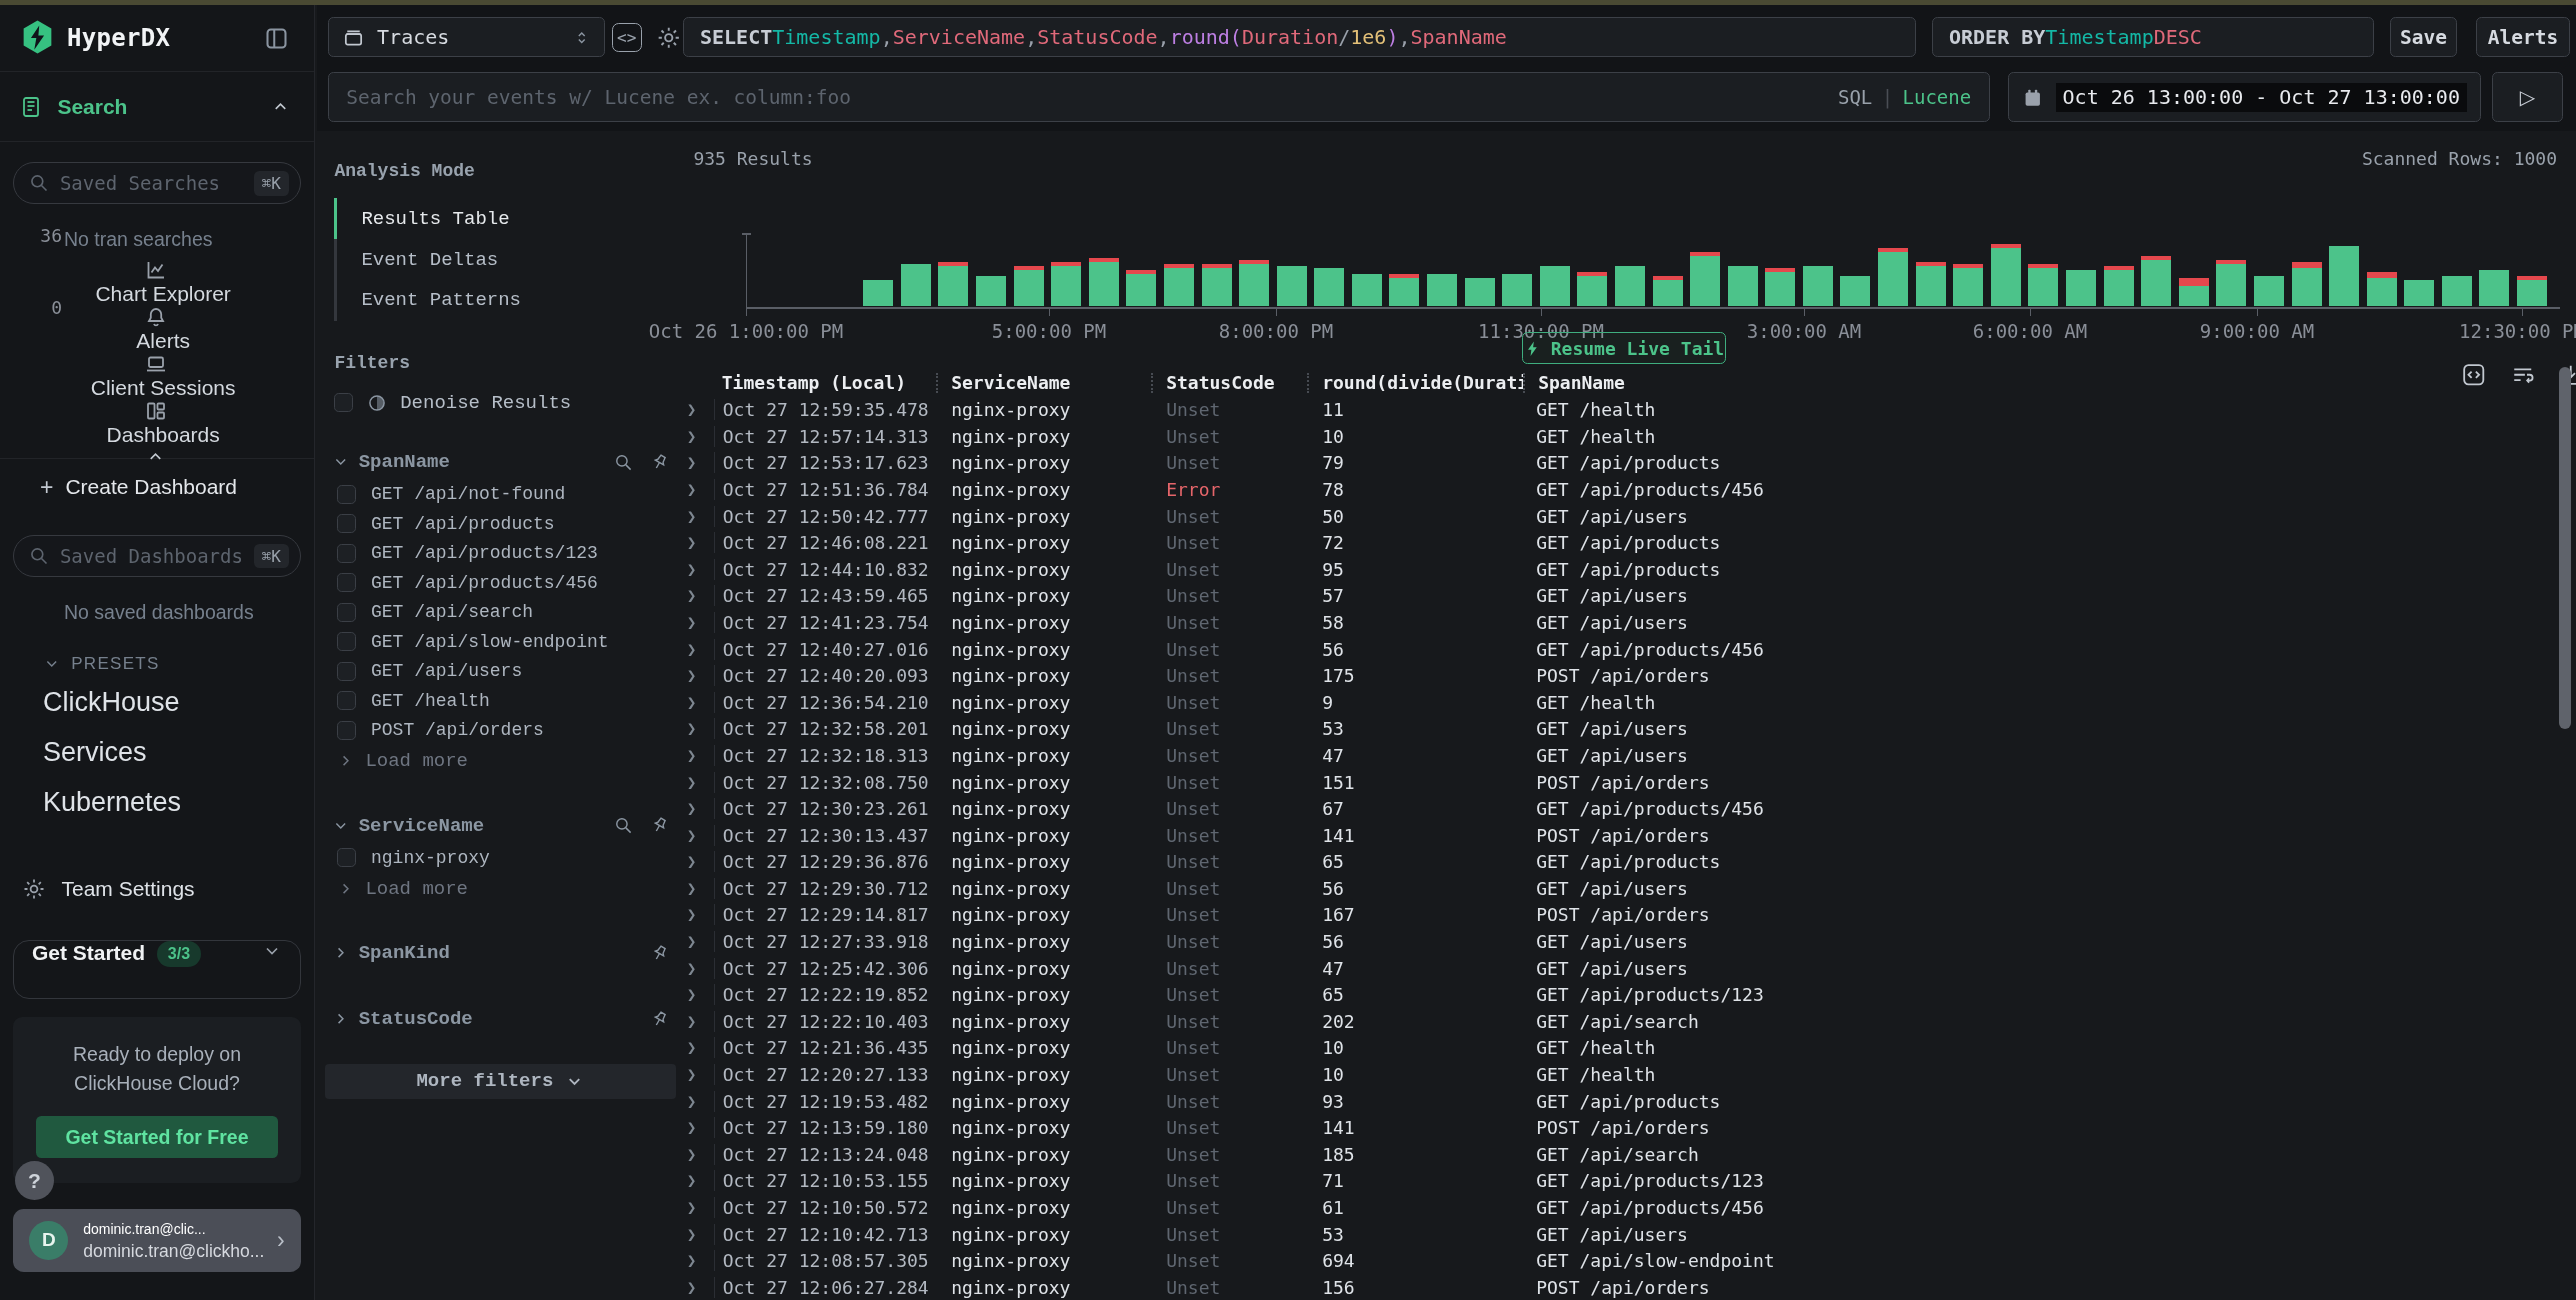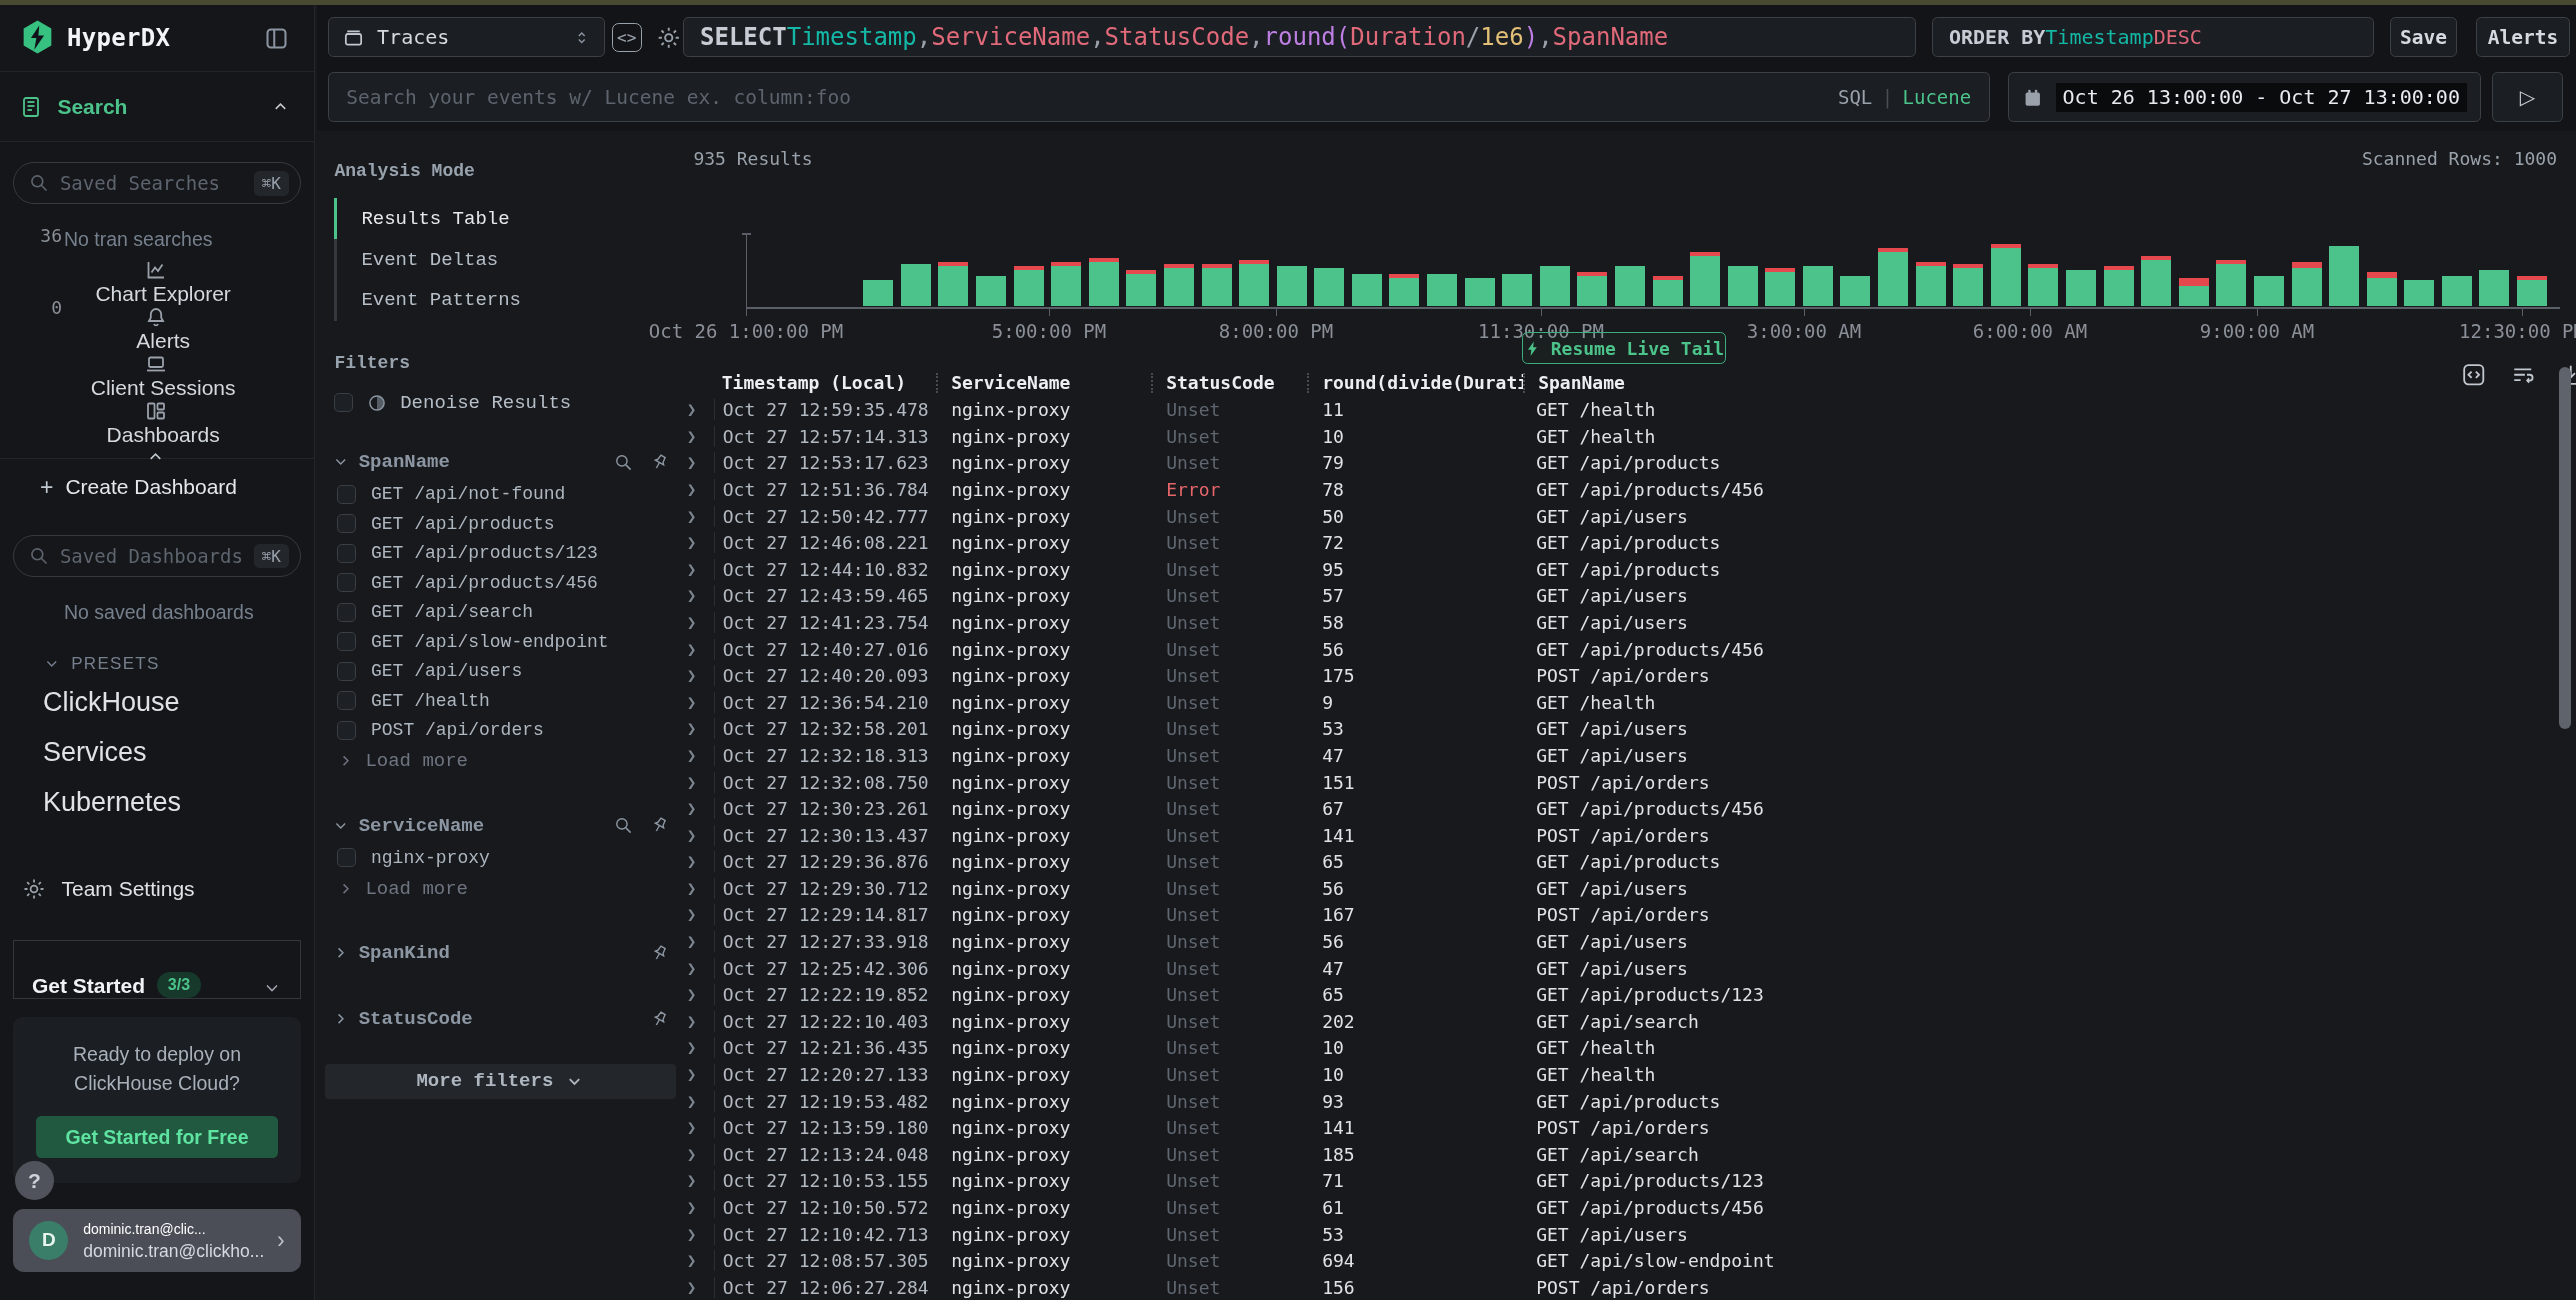--- a/index.html
+++ b/index.html
@@ -84,7 +84,7 @@
   .code-btn { left:295px; border:1.3px solid #99a1ab; border-radius:6.7px; font-size:16px; font-family:"DejaVu Sans Mono",monospace; }
   .gear-btn { left:337px; }
 
-  .select-box { left:366px; top:12px; width:1233px; height:40px; padding:0 16px; font-size:24px; cursor:text; }
+  .select-box { left:366px; top:12px; width:1233px; height:40px; padding:0 16px; font-size:20px; cursor:text; }
   .order-box  { left:1615px; top:12px; width:442px; height:40px; padding:0 16px; font-size:20px; cursor:text; }
   .tk-kw    { color:#c7ccd4; font-weight:bold; }
   .tk-field { color:#14b8a6; }

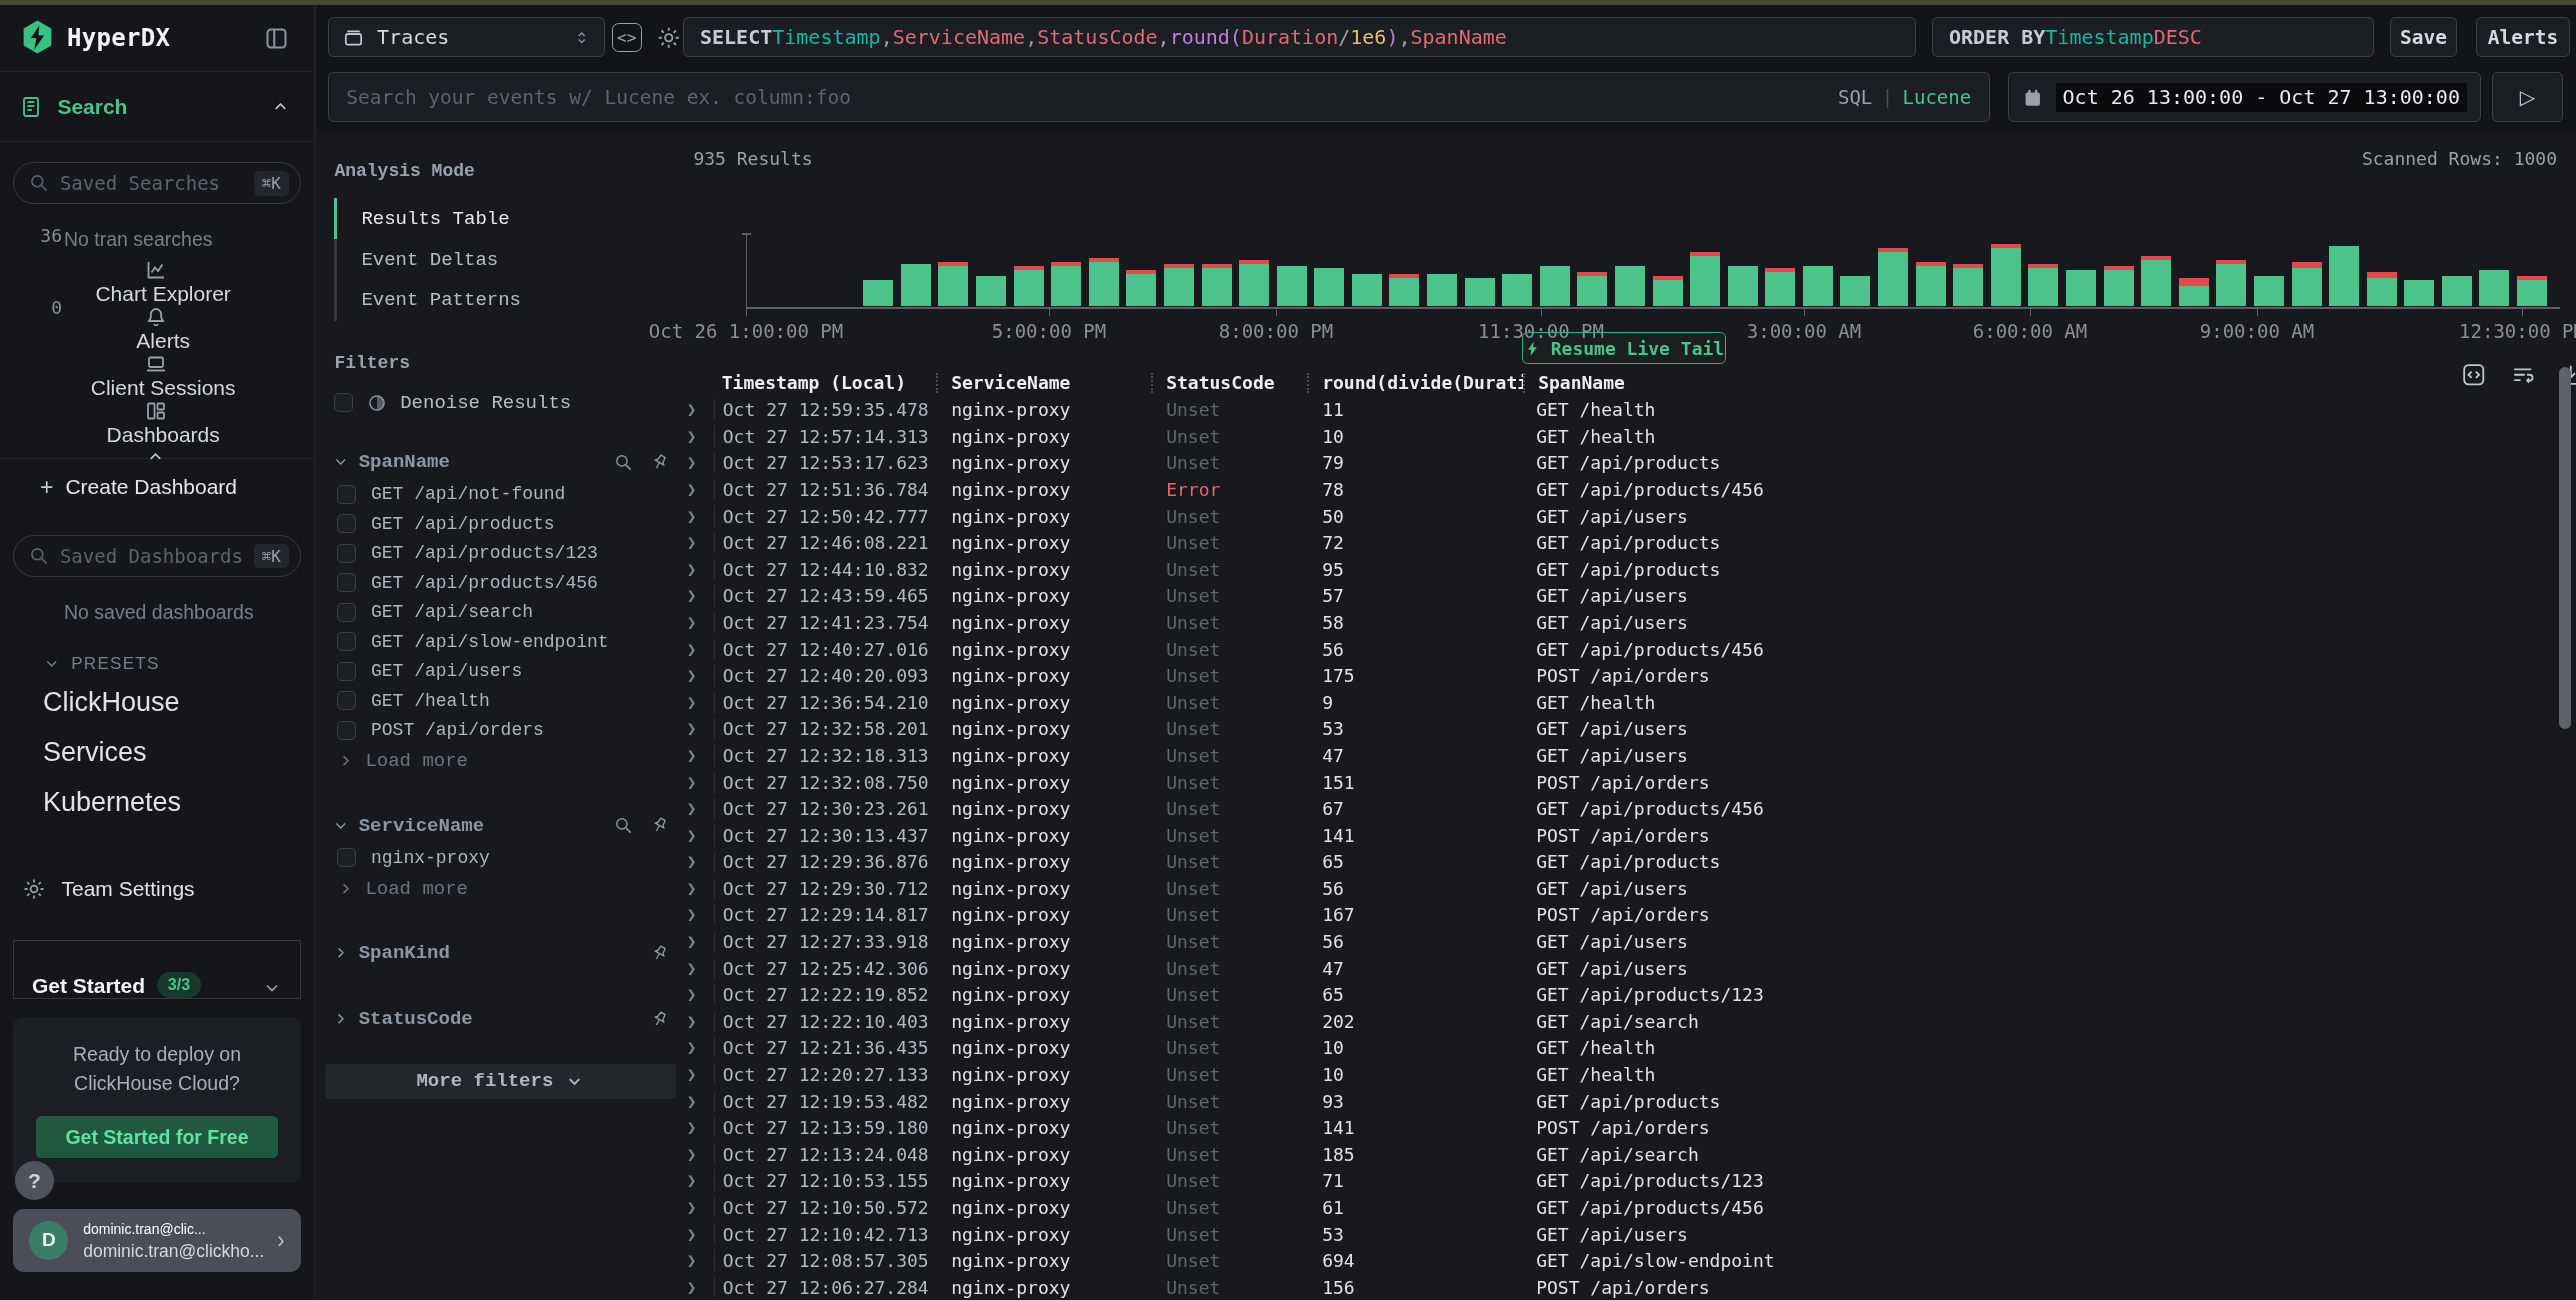--- a/index.html
+++ b/index.html
@@ -49,8 +49,8 @@
   .team-settings { display:flex; align-items:center; margin-top:38px; padding:0 24px 0 21.5px; height:48px; font-size:21px; color:#dfe3e8; cursor:pointer;}
   .team-settings .lbl { margin-left:16px; }
 
-  .get-started-box { display:flex; align-items:flex-end; margin:27px 13.4px 0 13.4px; height:59px; border:1.3px solid #33363c;
-                     border-radius:0; padding:0 17.5px; cursor:pointer; }
+  .get-started-box { display:flex; align-items:flex-start; margin:27px 13.4px 0 13.4px; height:59px; border:1.3px solid #33363c;
+                     border-radius:16px; padding:0 17.5px; cursor:pointer; }
   .get-started-box .gs-label { font-size:21px; font-weight:bold; color:#f0f2f4; }
   .gs-badge { margin-left:12px; background:#17392c; color:#4cc38a; font-weight:bold; font-size:16px; border-radius:671px; padding:4px 10.7px; }
   .get-started-box .spacer { flex:1; }

